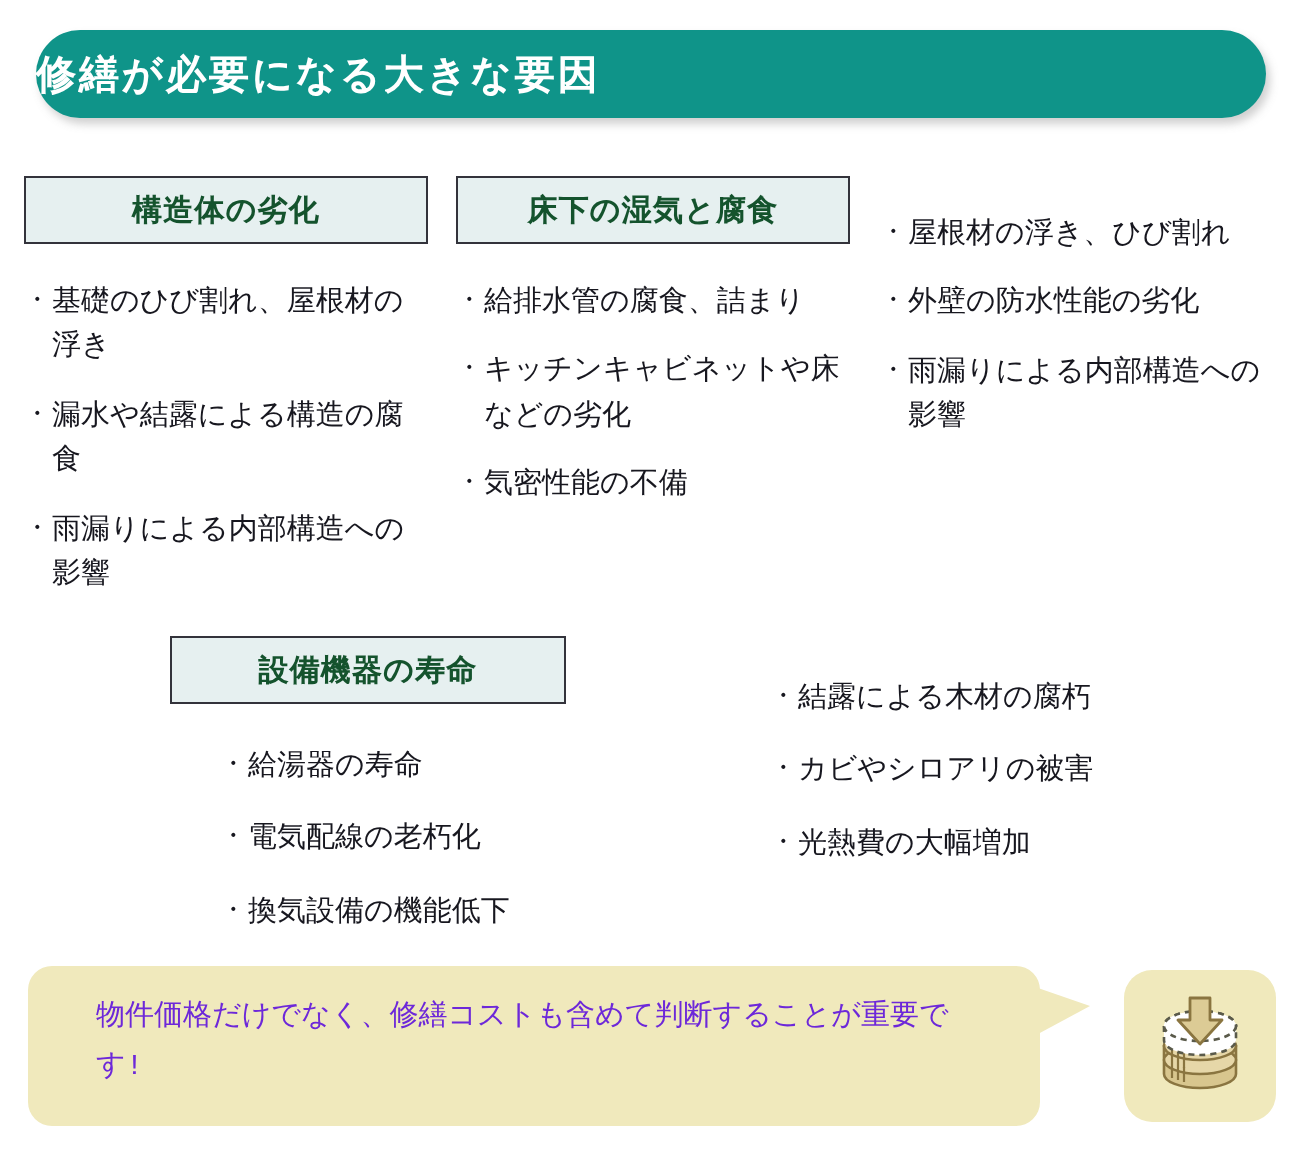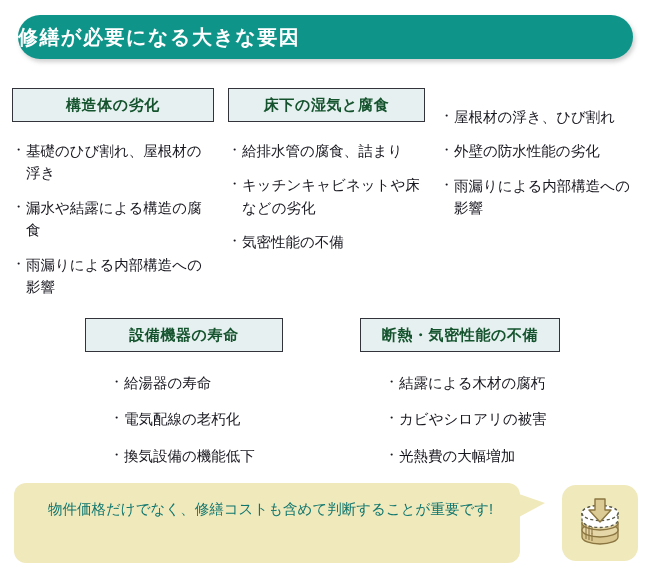--- a/index.html
+++ b/index.html
@@ -224,9 +224,6 @@
 </div>
 
 <div class="cat-block" id="block-insulation">
-  <div class="cat-header">
-    <span class="cat-title">断熱・気密性能の不備</span>
-  </div>
   <ul class="cat-list">
     <li>
       <span class="bullet">・</span>

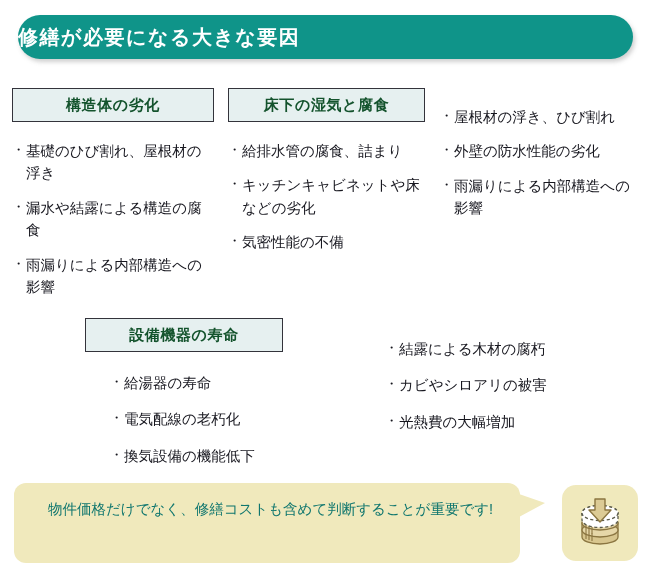--- a/index.html
+++ b/index.html
@@ -112,7 +112,8 @@
   .callout-text {
     font-size: 14.5px;
     line-height: 1.75;
-    color: #0f766e;
+    color: #6d28d9;
+    font-family: Liberation Mono, monospace;
   }
   .callout-tail {
     position: absolute;

